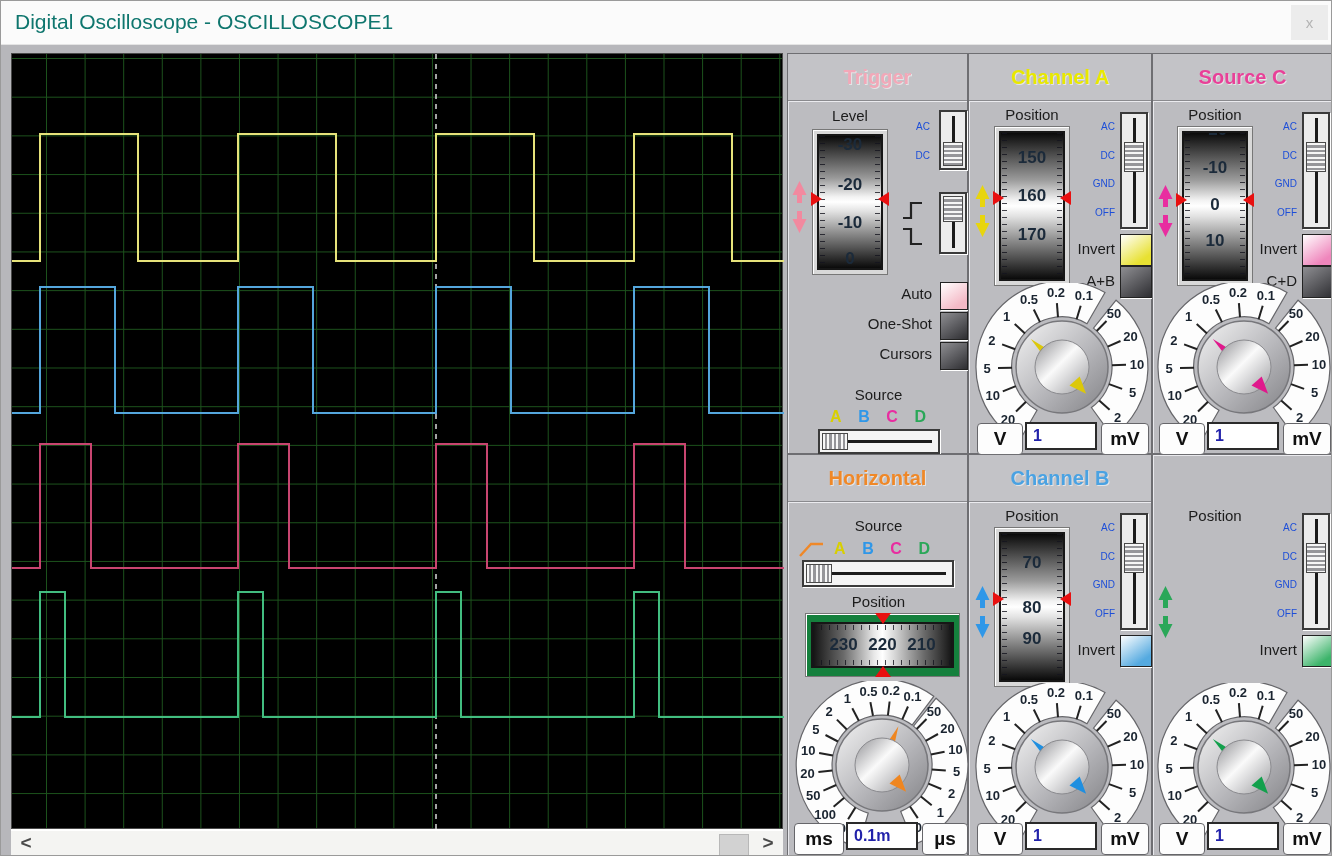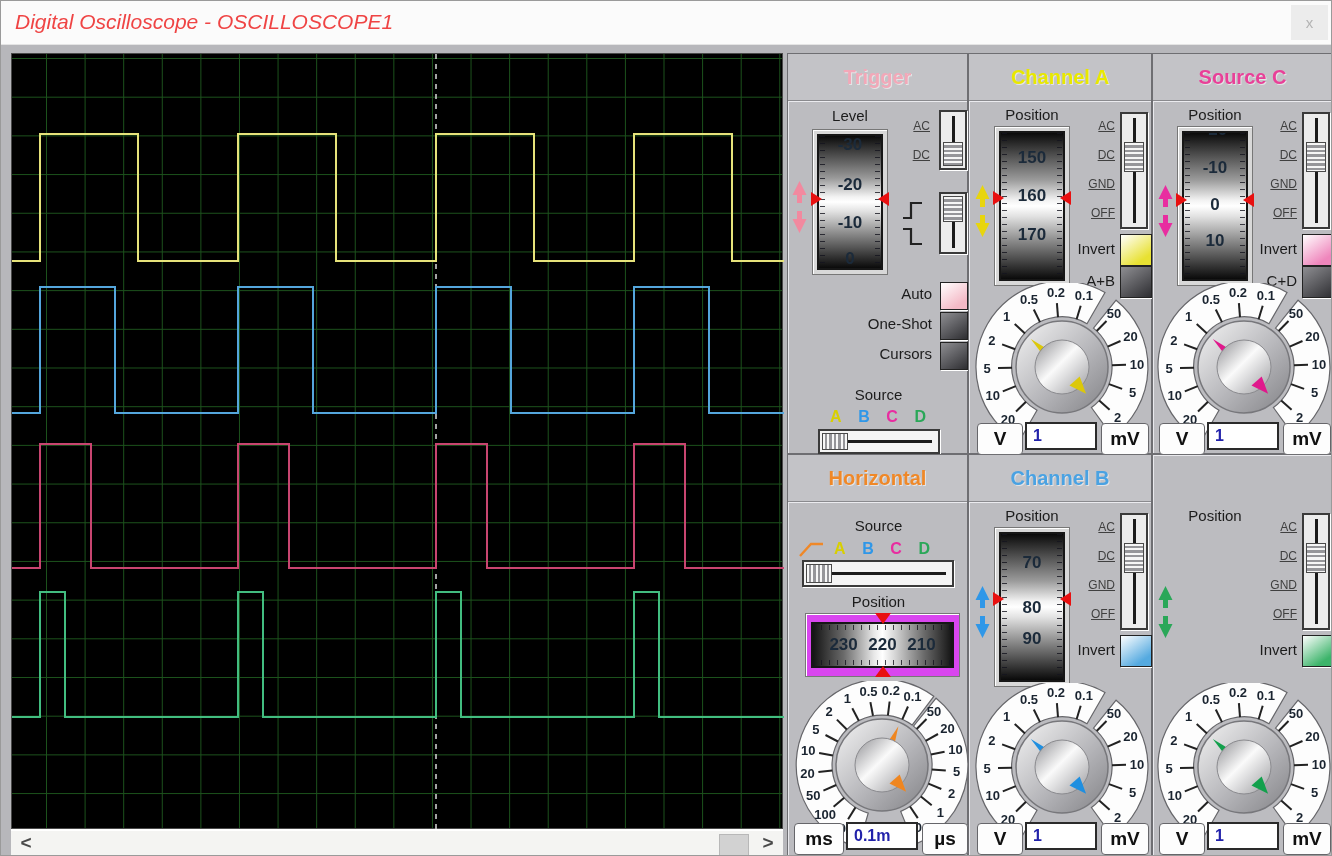--- a/index.html
+++ b/index.html
@@ -7,7 +7,7 @@
   .window{position:relative;width:1332px;height:856px;background:#b7b7bb;overflow:hidden;border:1px solid #9a9a9a;box-sizing:border-box;}
   
   .titlebar{position:absolute;left:0;top:0;width:1332px;height:44px;background:#fbfbfb;border-bottom:1px solid #e4e4e4;box-sizing:border-box;}
-  .titlebar .title{position:absolute;left:14px;top:9px;font-size:21px;color:#ef4444;font-style:italic;}
+  .titlebar .title{position:absolute;left:14px;top:9px;font-size:21px;color:#0f766e;}
   .close-btn{position:absolute;right:5px;top:4px;width:37px;height:35px;background:#ececec;color:#b4b4b4;font-size:15px;display:flex;align-items:center;justify-content:center;}
   
   .scope{position:absolute;left:10px;top:52px;width:772px;height:776px;background:#000;border:1px solid #4a4a4a;box-sizing:border-box;

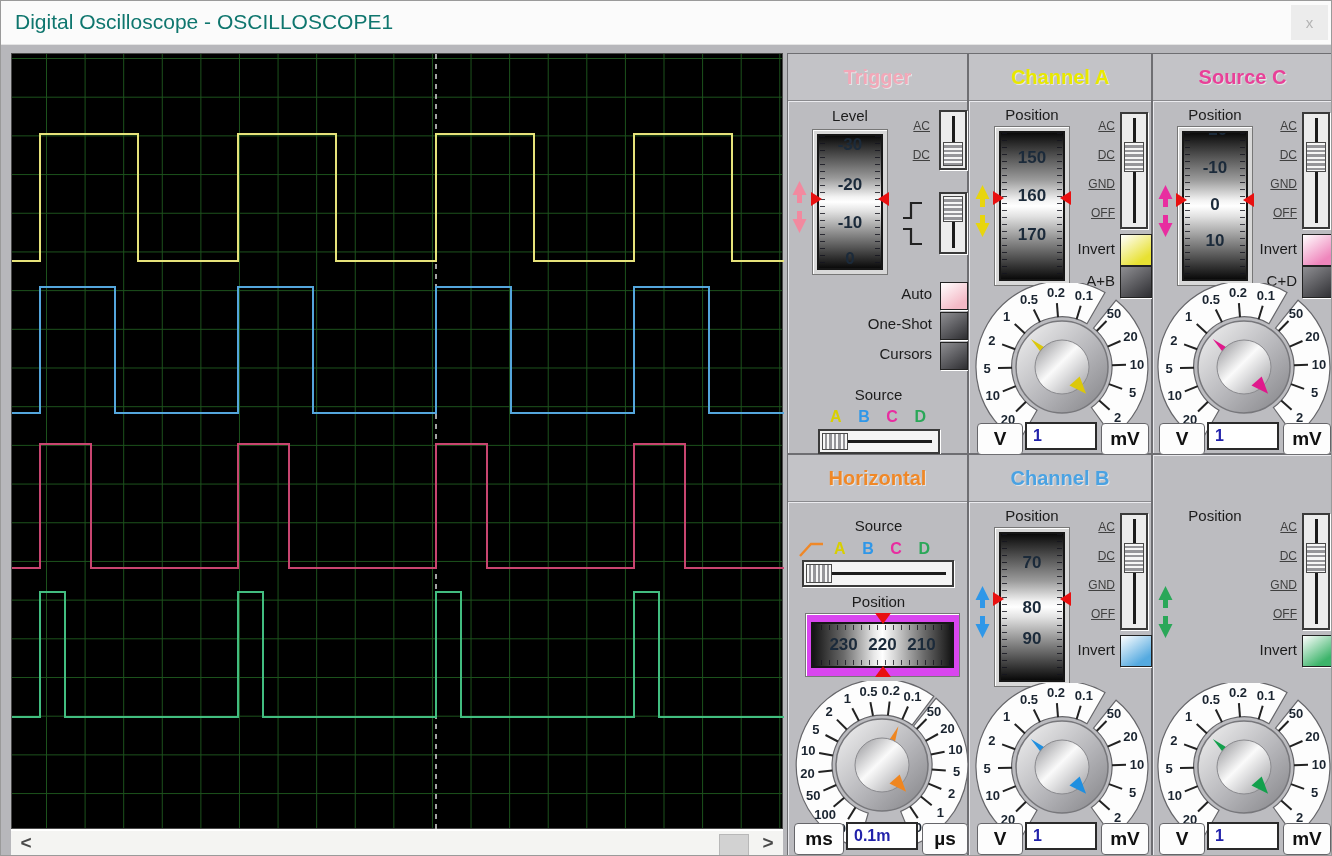--- a/index.html
+++ b/index.html
@@ -49,7 +49,7 @@
   .vswitch .thumb{position:absolute;left:2px;right:2px;background:repeating-linear-gradient(180deg,#f6f6f6 0 2px,#96969a 2px 4.5px);border:1px solid #4a4a4a;box-sizing:border-box;}
   
   .coupling-labels{position:absolute;display:flex;flex-direction:column;align-items:flex-end;}
-  .coupling-labels span{display:flex;align-items:center;font-size:12px;color:#404040;text-decoration:underline;}
+  .coupling-labels span{display:flex;align-items:center;font-size:10px;color:#1d4ed8;}
   
   .pushbtn{position:absolute;border:1px solid #222;background:linear-gradient(145deg,#8e8e92,#2e2e32);box-shadow:1px 1px 0 #fff;}
   

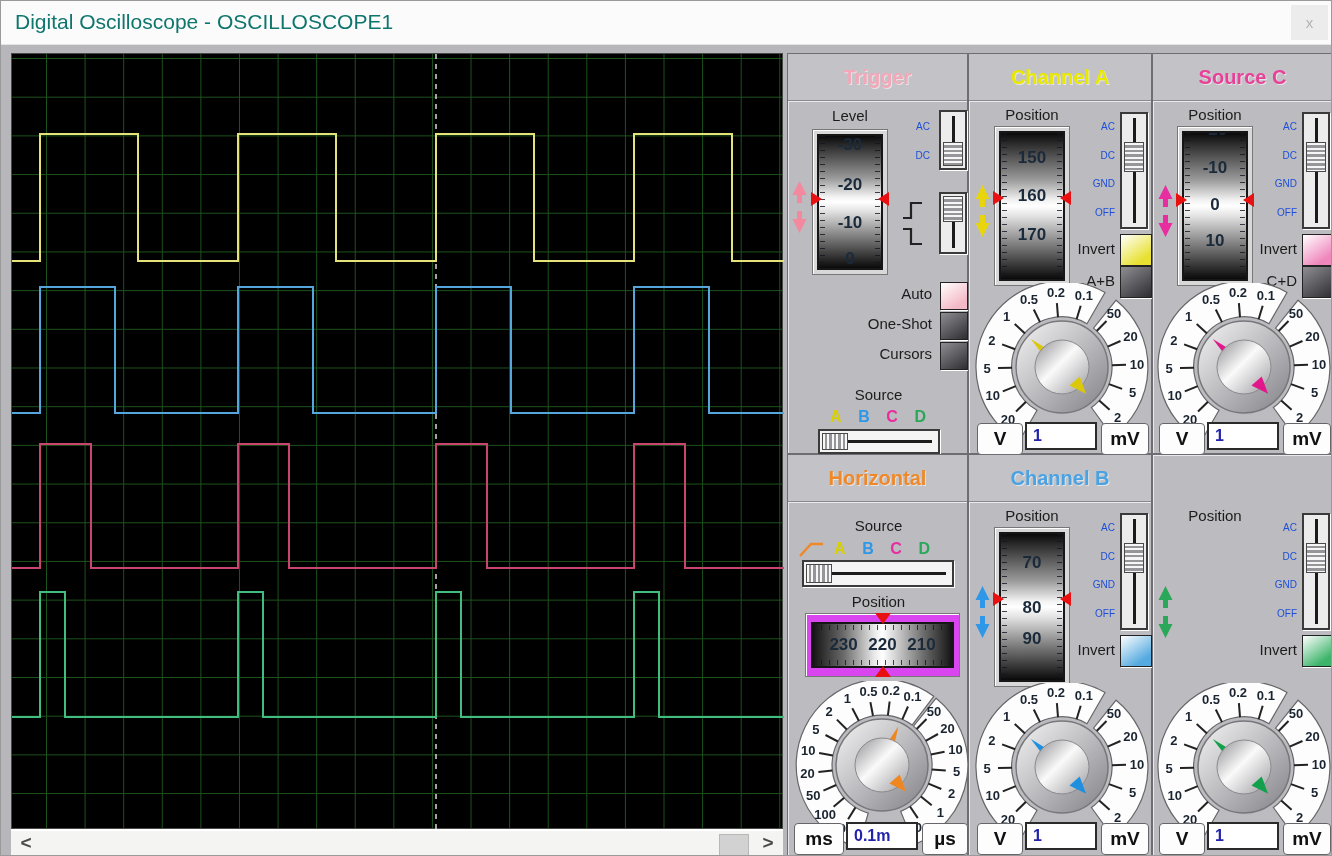--- a/index.html
+++ b/index.html
@@ -35,7 +35,7 @@
   .marker-left{left:-2px;border-top:7px solid transparent;border-bottom:7px solid transparent;border-left:11px solid #e81010;}
   .marker-right{right:-2px;border-top:7px solid transparent;border-bottom:7px solid transparent;border-right:11px solid #e81010;}
   
-  .hdial{position:absolute;background:#d946ef;border:1px solid #777;box-shadow:inset 1px 1px 0 #fff;padding:8px 5px;box-sizing:border-box;}
+  .hdial{position:absolute;background:#15803d;border:1px solid #777;box-shadow:inset 1px 1px 0 #fff;padding:8px 5px;box-sizing:border-box;}
   .hdial-strip{position:relative;width:100%;height:100%;overflow:hidden;border:2px solid #161616;box-sizing:border-box;
     background:linear-gradient(90deg,#141414 0%,#6a6a6a 22%,#e8e8e8 44%,#ffffff 50%,#dadada 58%,#6a6a6a 80%,#141414 100%);}
   .hdial-strip::before,.hdial-strip::after{content:"";position:absolute;left:0;right:0;height:5px;background:repeating-linear-gradient(90deg,rgba(20,20,30,.8) 0 1.5px,transparent 1.5px 8px);}

